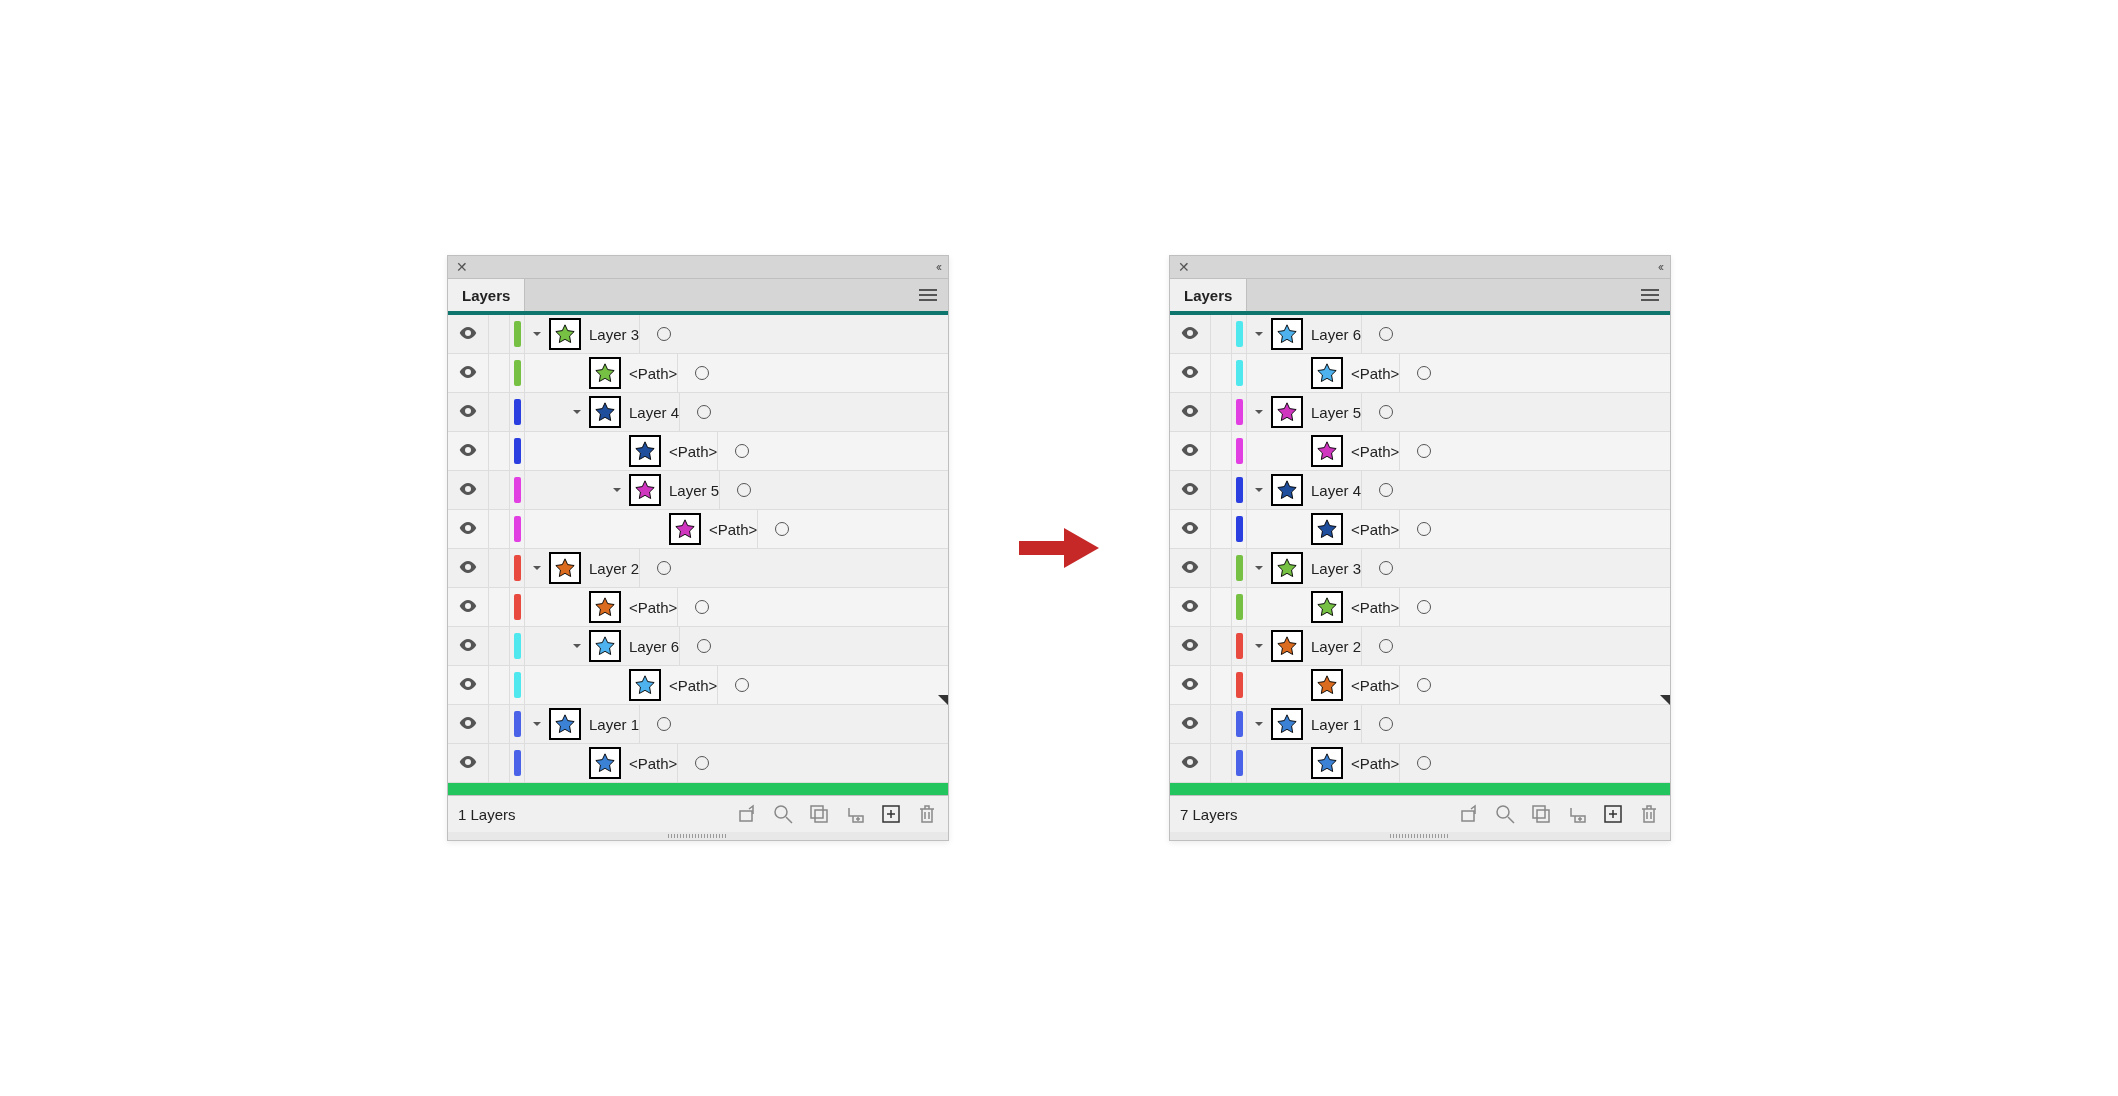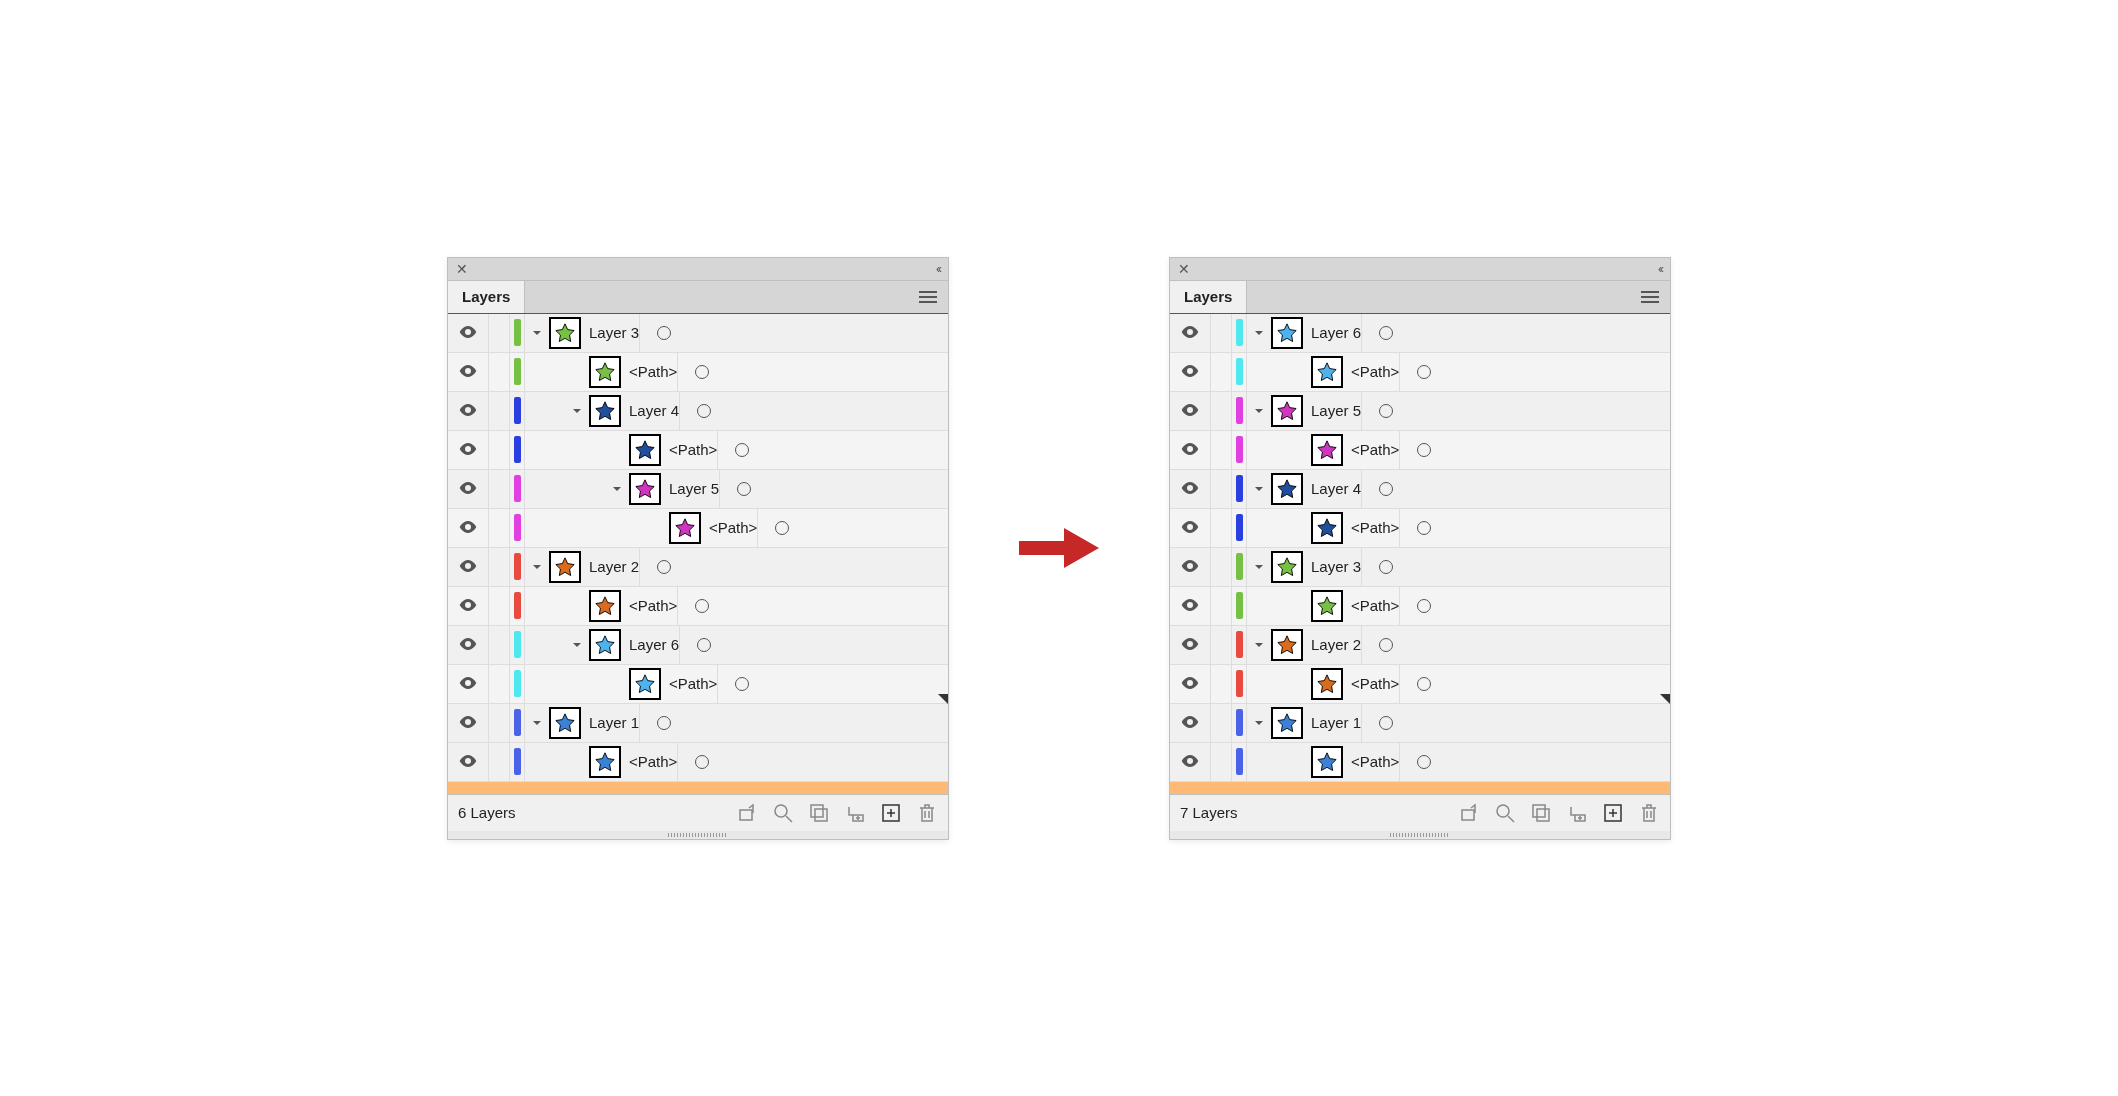--- a/index.html
+++ b/index.html
@@ -43,7 +43,7 @@
     display: flex;
     align-items: stretch;
     background: #d6d6d6;
-    border-bottom: 1px solid #0f766e;
+    border-bottom: 4px solid #0f766e;
     height: 32px;
   }
   .tab {

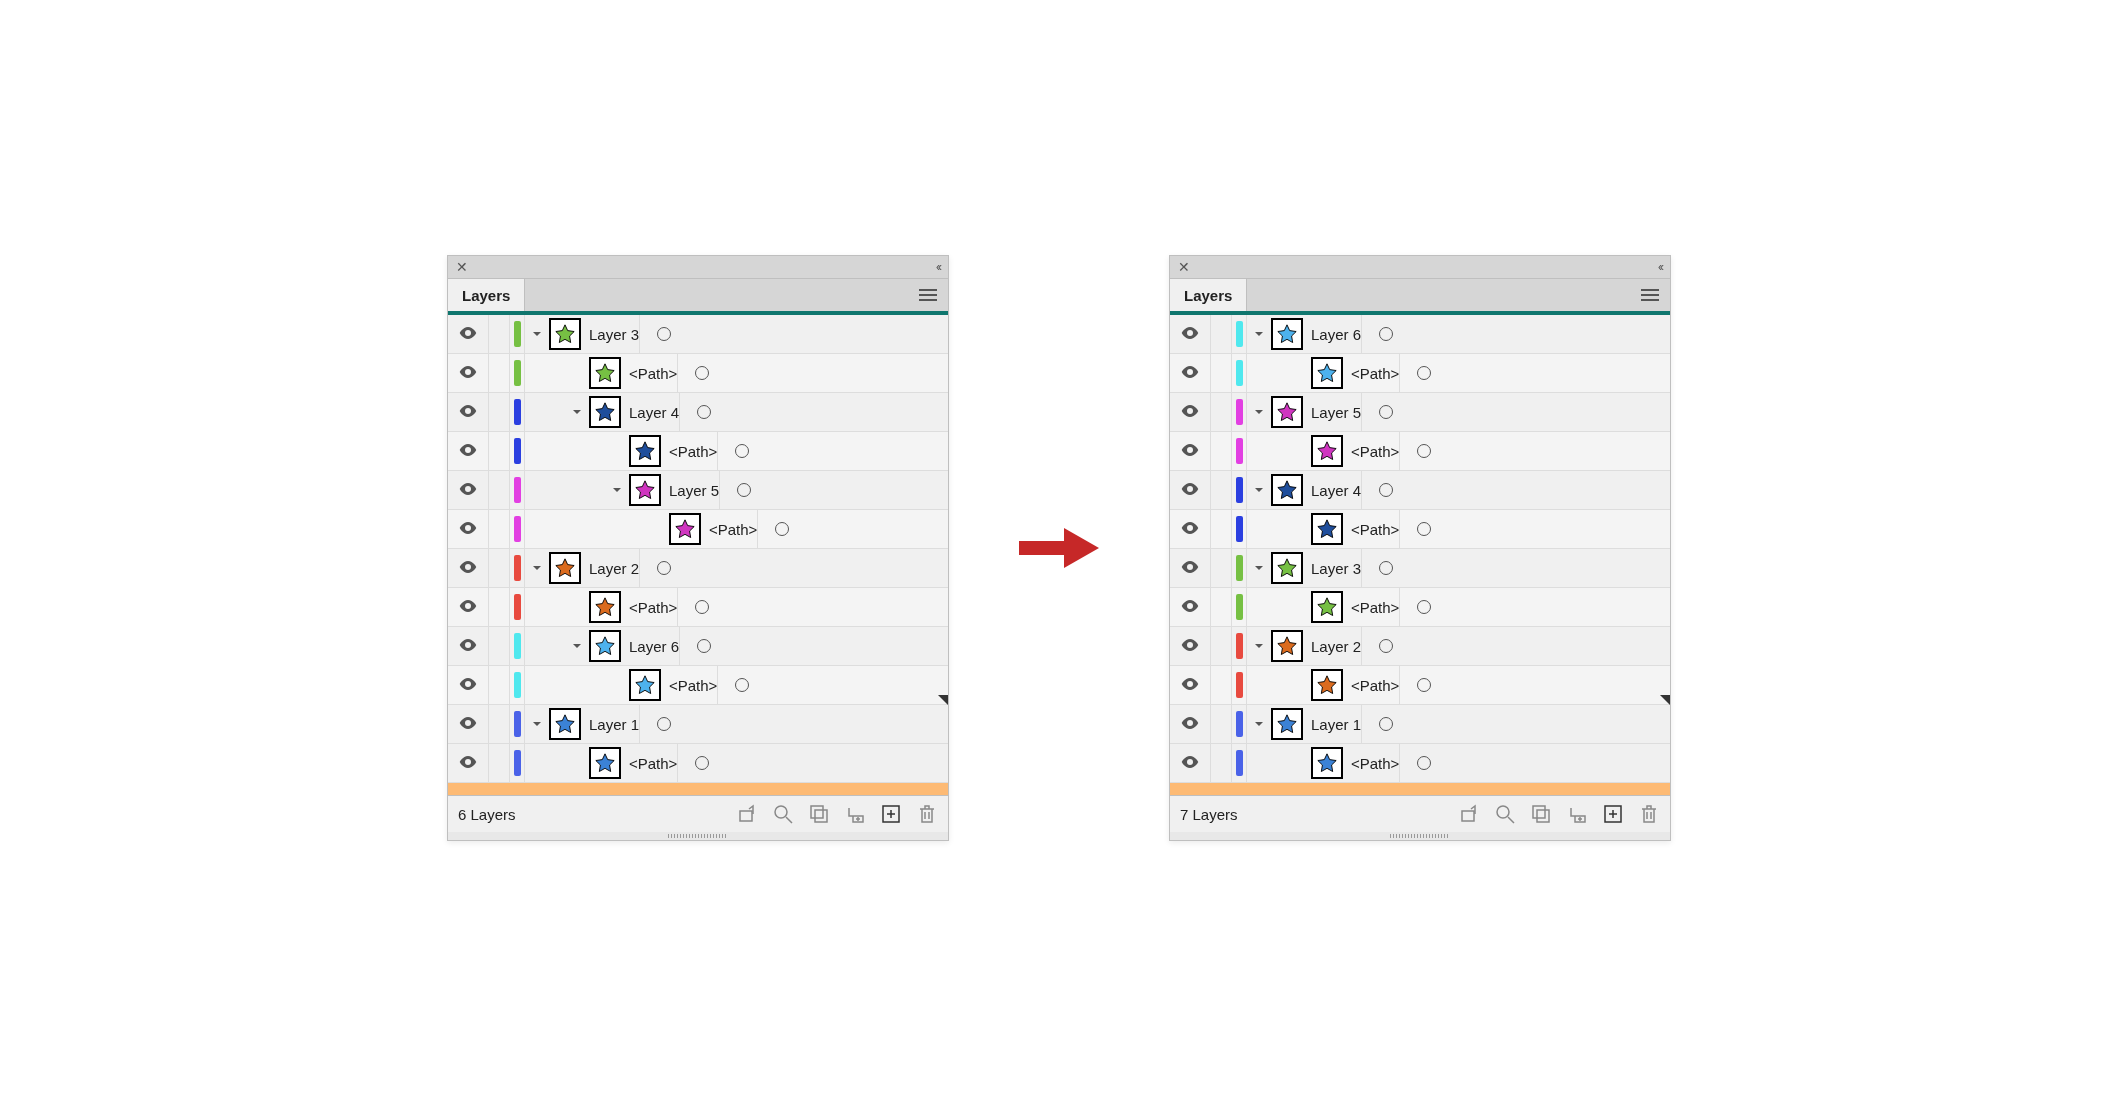--- a/index.html
+++ b/index.html
@@ -64,7 +64,7 @@
   }
   .hamburger svg { width: 18px; height: 14px; }
   .layers-list {
-    background: #fdba74;
+    background: #22c55e;
     flex: 1;
     min-height: 480px;
     position: relative;

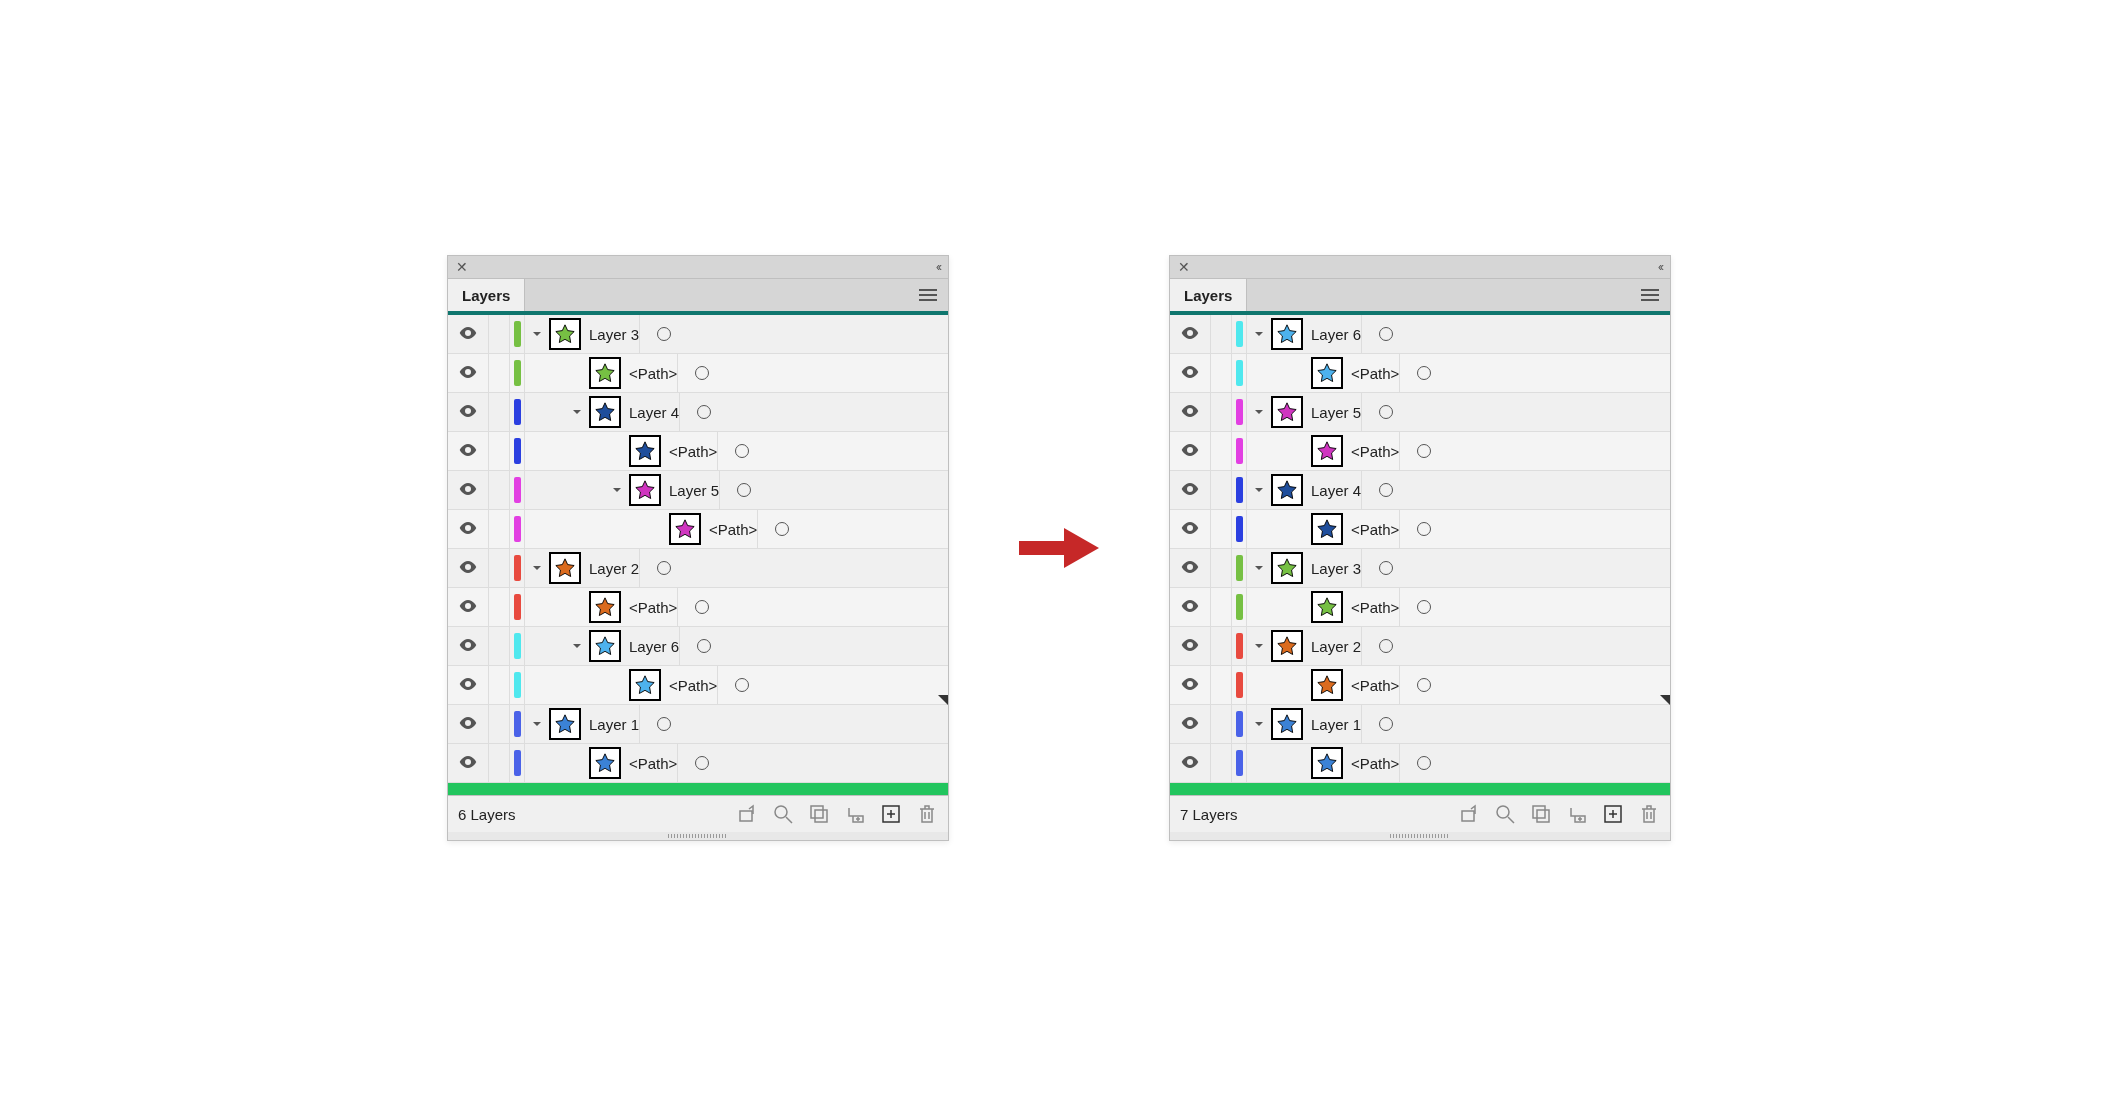--- a/index.html
+++ b/index.html
@@ -523,7 +523,7 @@
 
     </div>
     <div class="footer">
-      <span class="footer-label">6 Layers</span>
+      <span class="footer-label">1 Layers</span>
 
     <div class="footer-icon">
           <svg viewBox="0 0 20 20">

